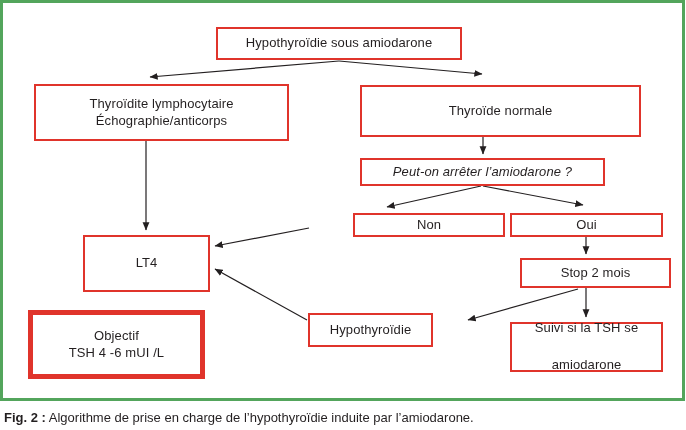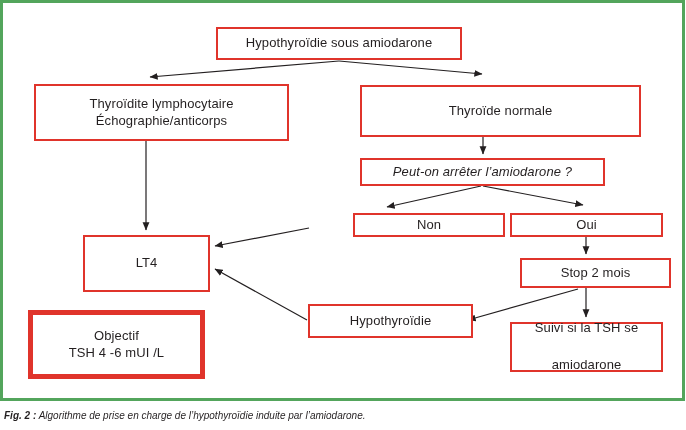--- a/index.html
+++ b/index.html
@@ -42,7 +42,7 @@
   #n-yes       {left:510px;top:213px;width:153px;height:24px;}
   #n-lt4       {left:83px; top:235px;width:127px;height:57px;}
   #n-stop      {left:512px;top:258px;width:151px;height:30px;margin-left:8px;}
-  #n-hypo      {left:308px;top:304px;width:165px;height:34px;}
+  #n-hypo      {left:308px;top:313px;width:125px;height:34px;}
   #n-follow    {left:510px;top:322px;width:153px;height:50px;gap:20px;}
   #n-goal      {left:28px; top:310px;width:177px;height:69px;border-width:5px;}
   #caption{

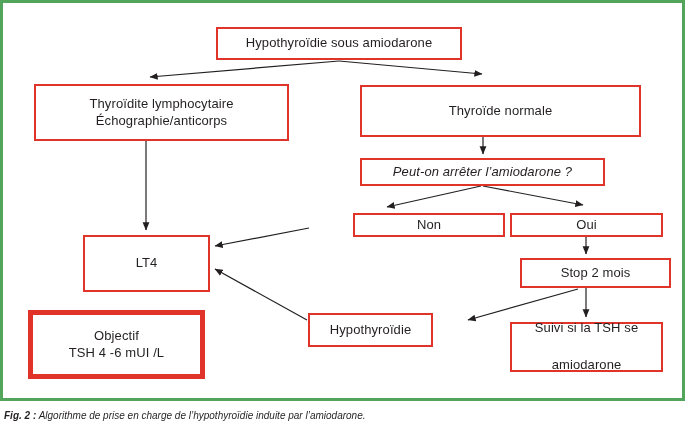--- a/index.html
+++ b/index.html
@@ -47,9 +47,8 @@
   #n-goal      {left:28px; top:310px;width:177px;height:69px;border-width:5px;}
   #caption{
     position:absolute;left:4px;top:410px;width:678px;
-    font-size:10px;line-height:1.25;
+    font-size:13px;line-height:1.25;
     color:#231f20;
-    font-style:italic;
   }
   #caption .cap-label{font-weight:bold;}
 </style>

